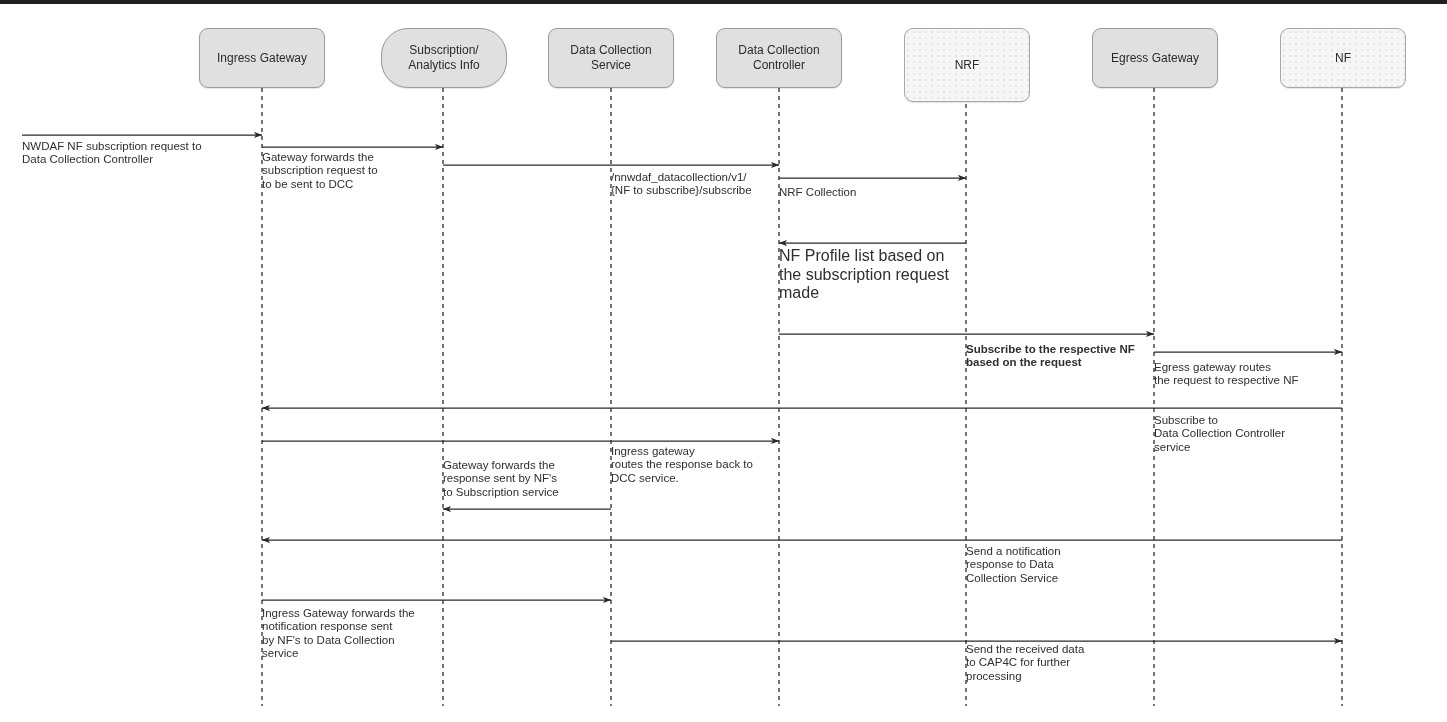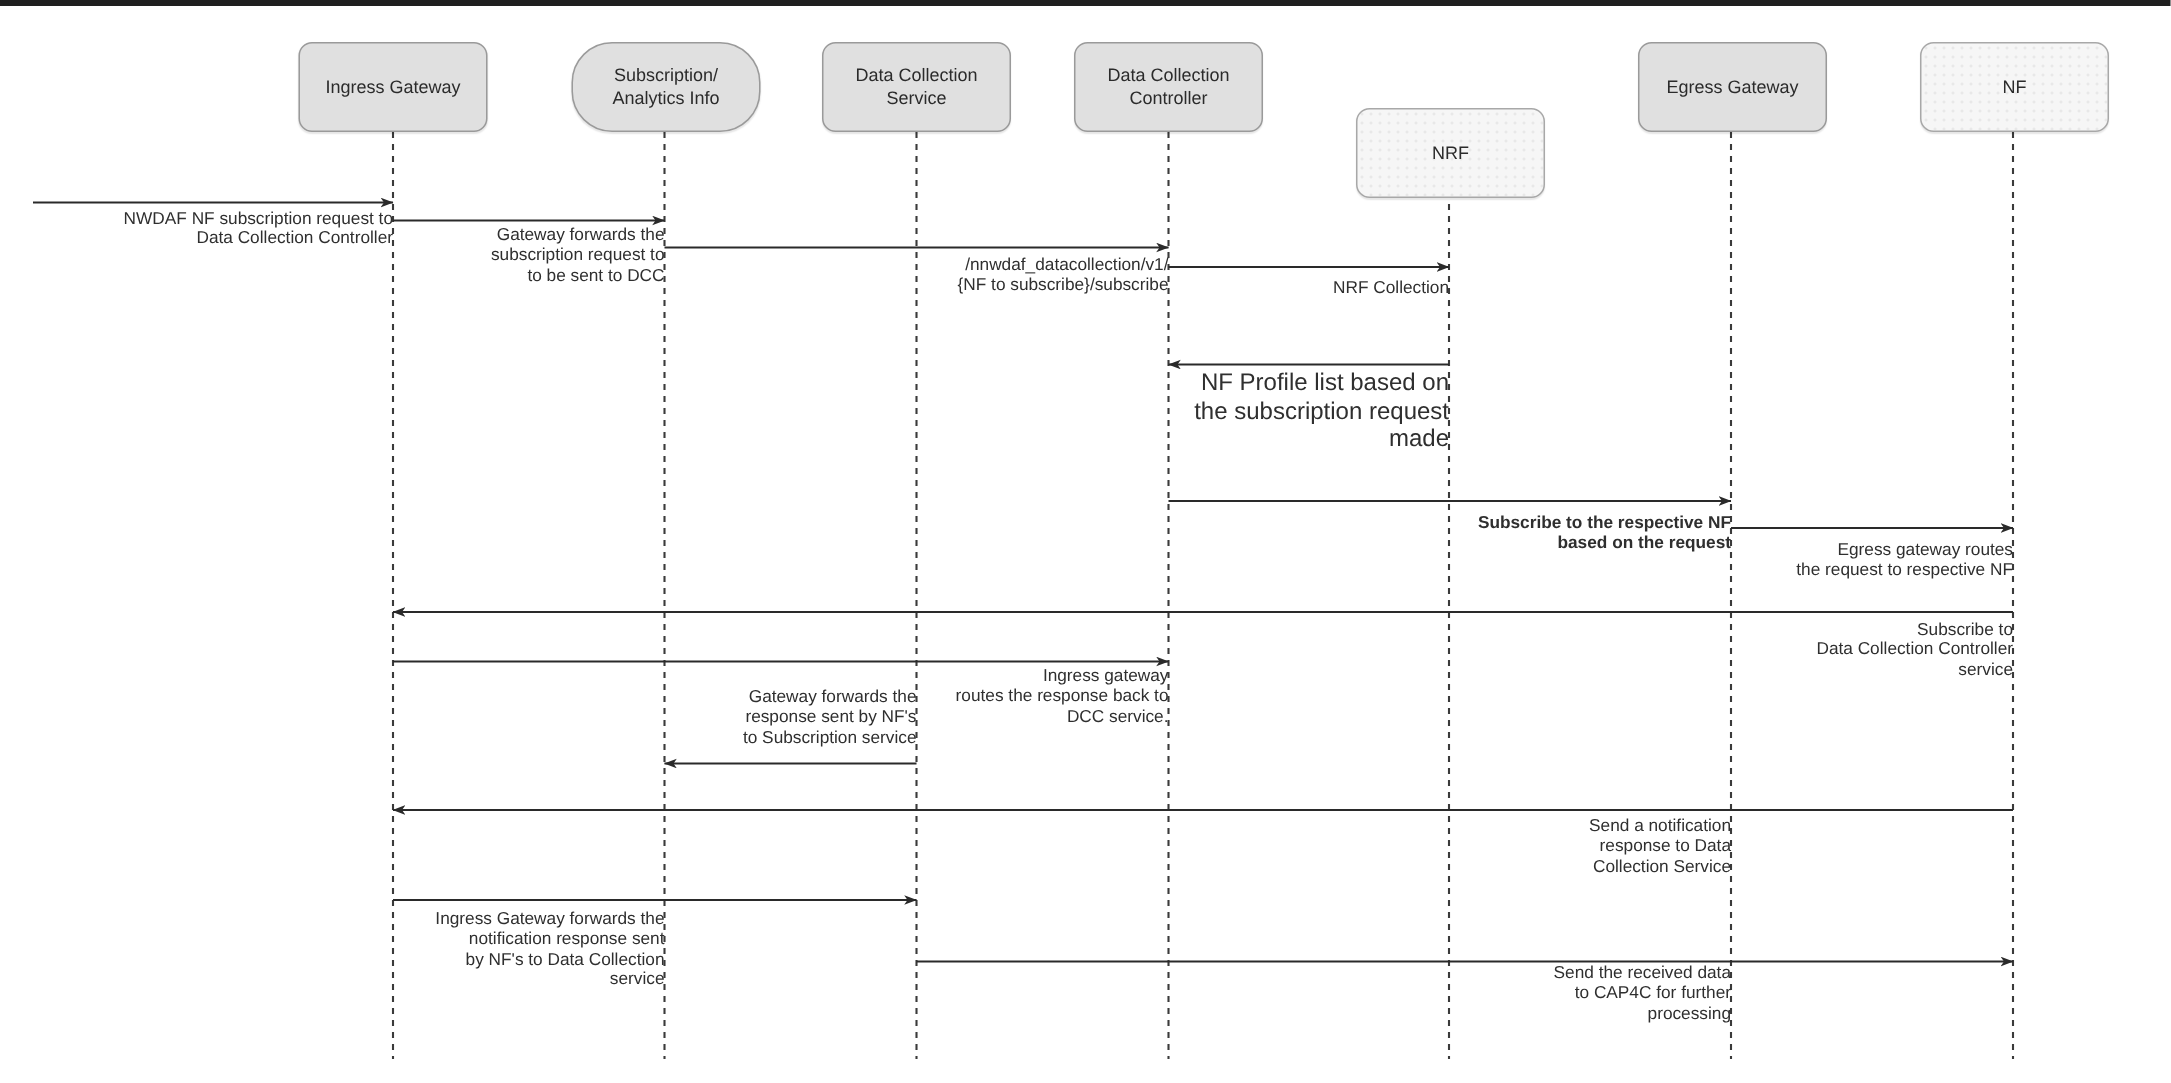--- a/index.html
+++ b/index.html
@@ -109,7 +109,7 @@
       <span class="actor-label" style="white-space: pre-line;">Data Collection
 Controller</span>
     </div>
-    <div class="actor-box light" style="left: 904px; top: 28px; width: 126px; height: 60px; font-size: 12px; margin-top: 44px;">
+    <div class="actor-box light" style="left: 904px; top: 28px; width: 126px; height: 74px; font-size: 12px;">
       <span class="actor-label" style="white-space: pre-line;">NRF</span>
     </div>
     <div class="actor-box" style="left: 1092px; top: 28px; width: 126px; height: 60px; font-size: 12px;">

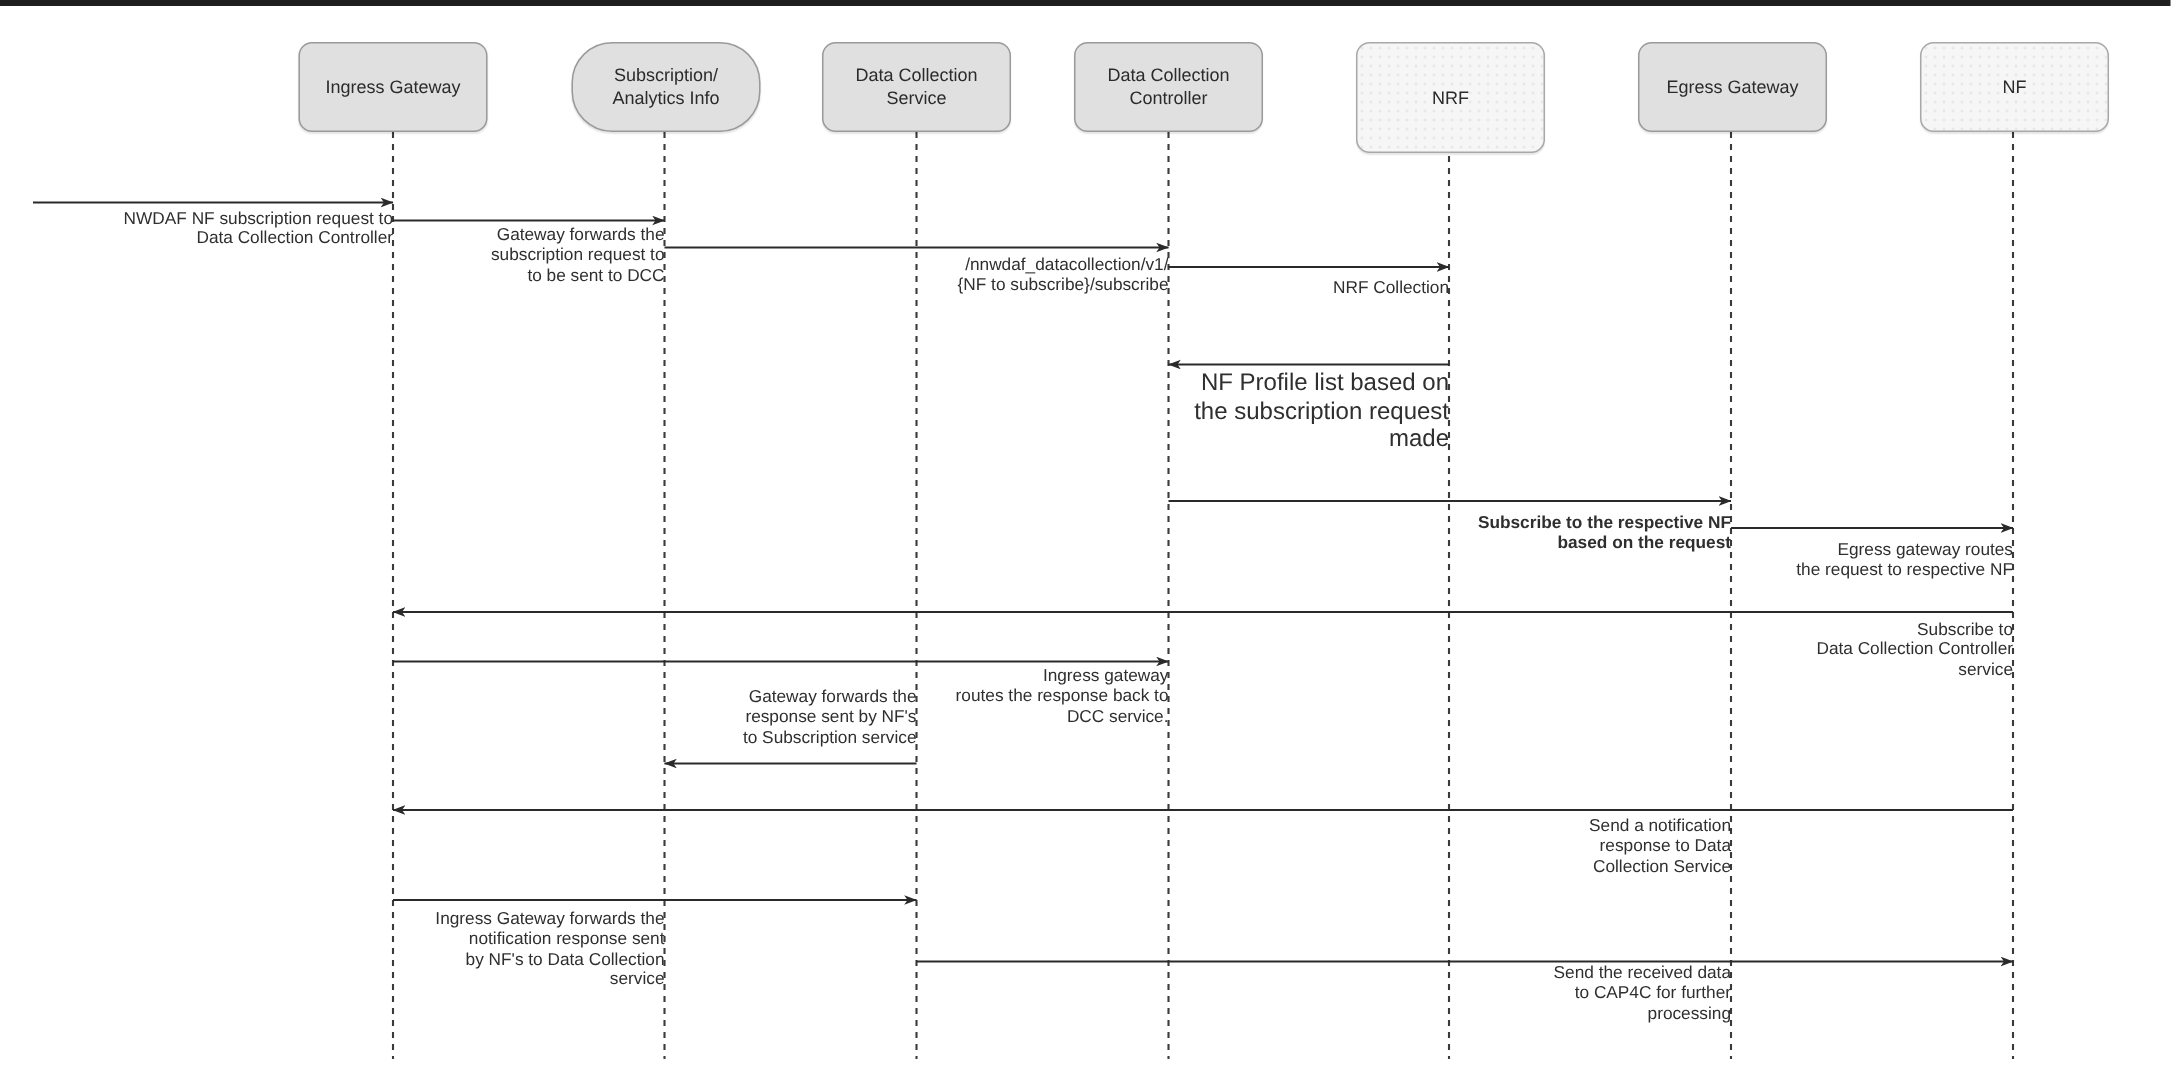--- a/index.html
+++ b/index.html
@@ -46,7 +46,7 @@
   
   .msg-label{
     position:absolute;
-    text-align:right;
+    text-align:left;
     color:#2f2f2f;
     line-height:1.16;
     white-space:pre-line;

